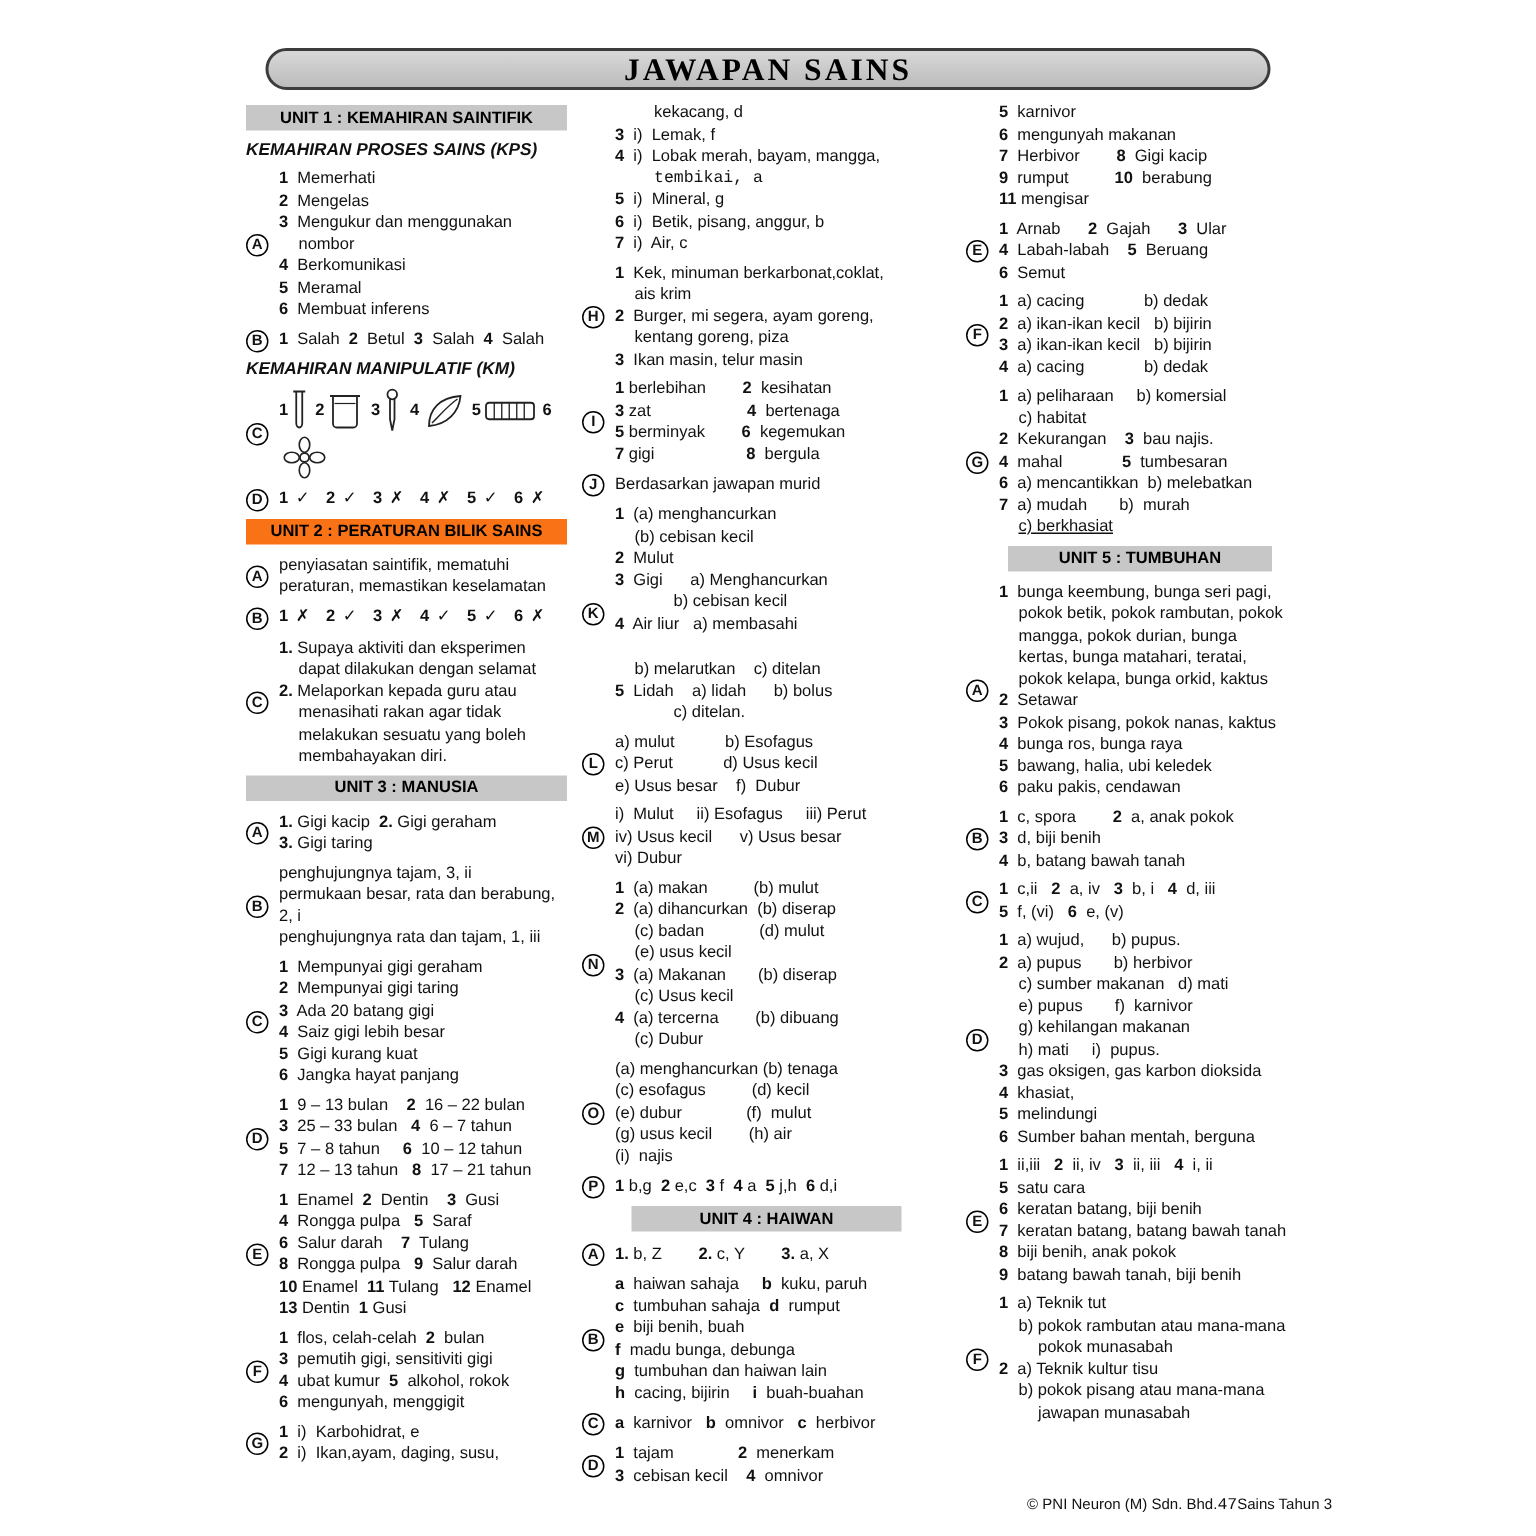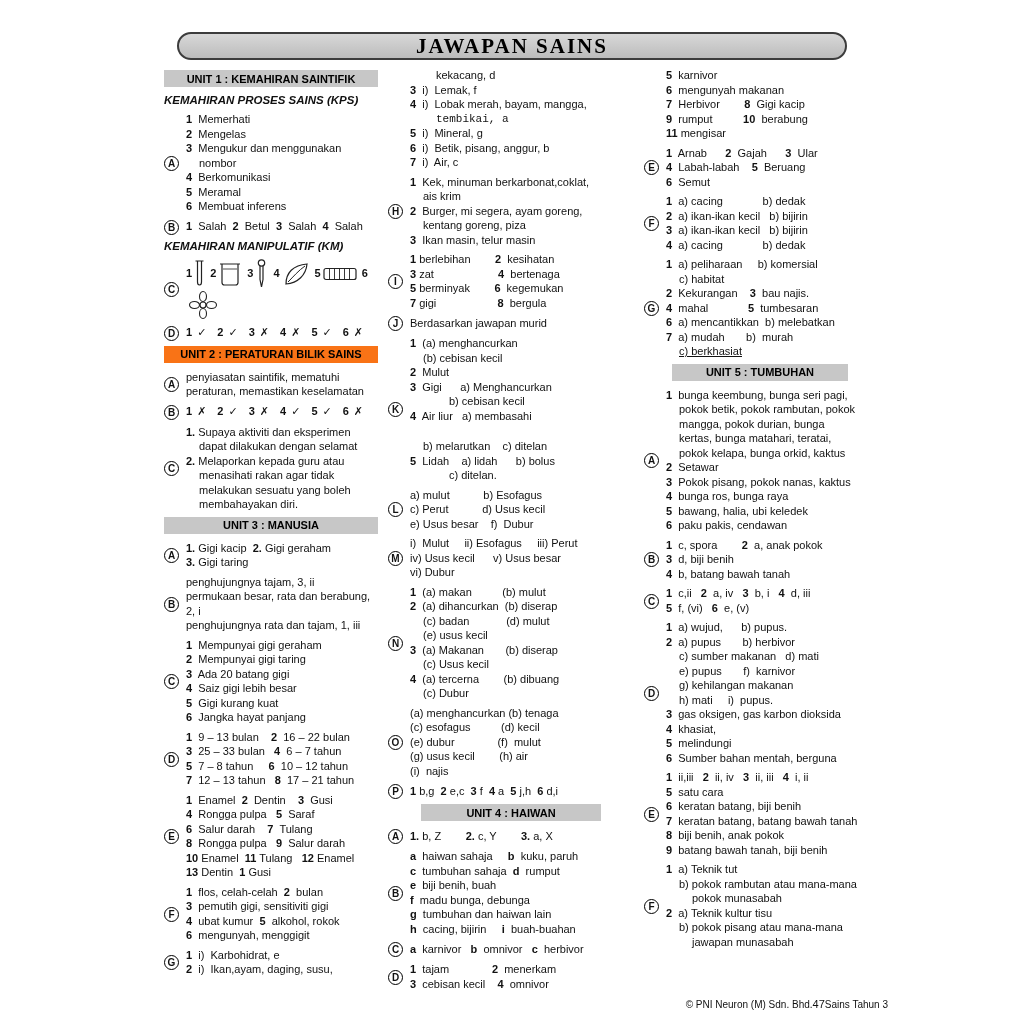--- a/index.html
+++ b/index.html
@@ -36,7 +36,7 @@
 
   .footer { position:absolute; left:176px; width:712px; top:998px;
     display:flex; justify-content:flex-end; align-items:baseline; font-size:10px; }
-  .footer .pageno { font-size:11px; }
+  .footer .pageno { font-size:11px;font-family:Liberation Mono, monospace; }
 </style>
 </head>
 <body>

